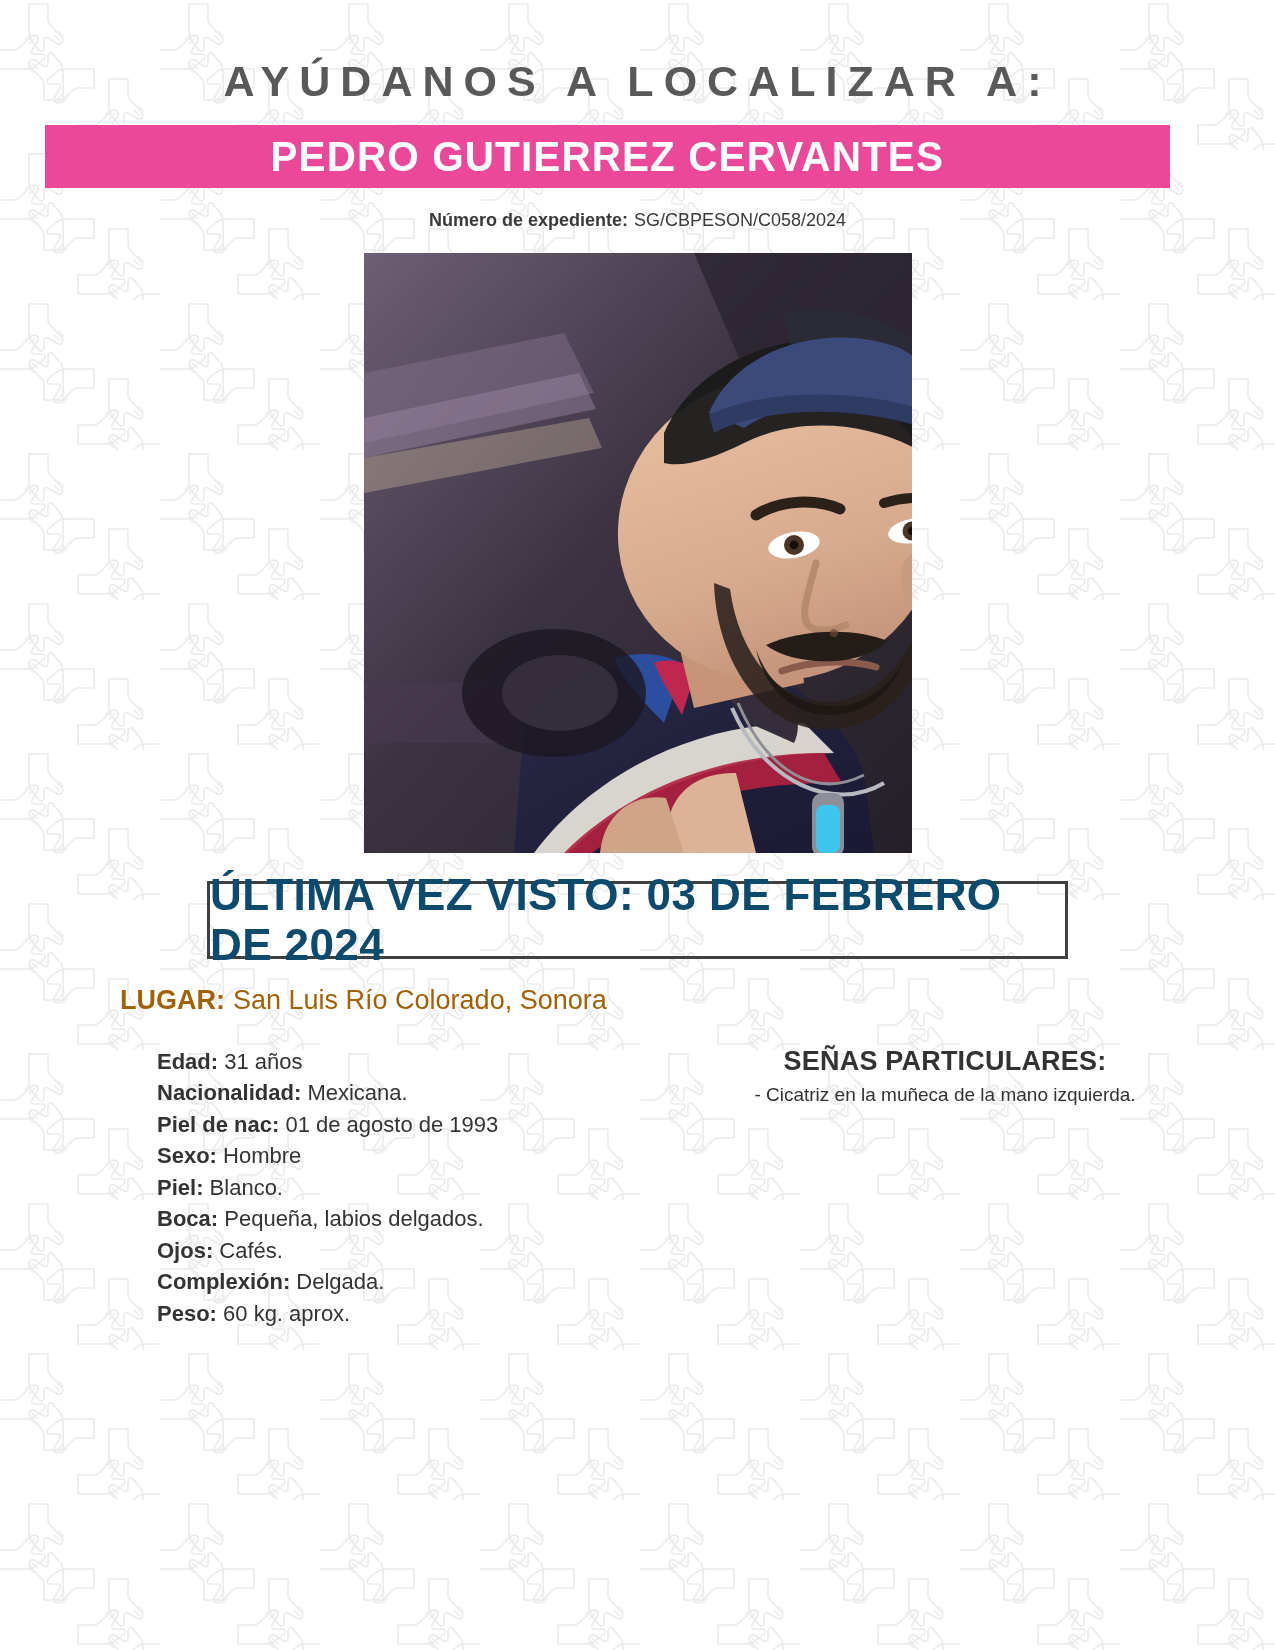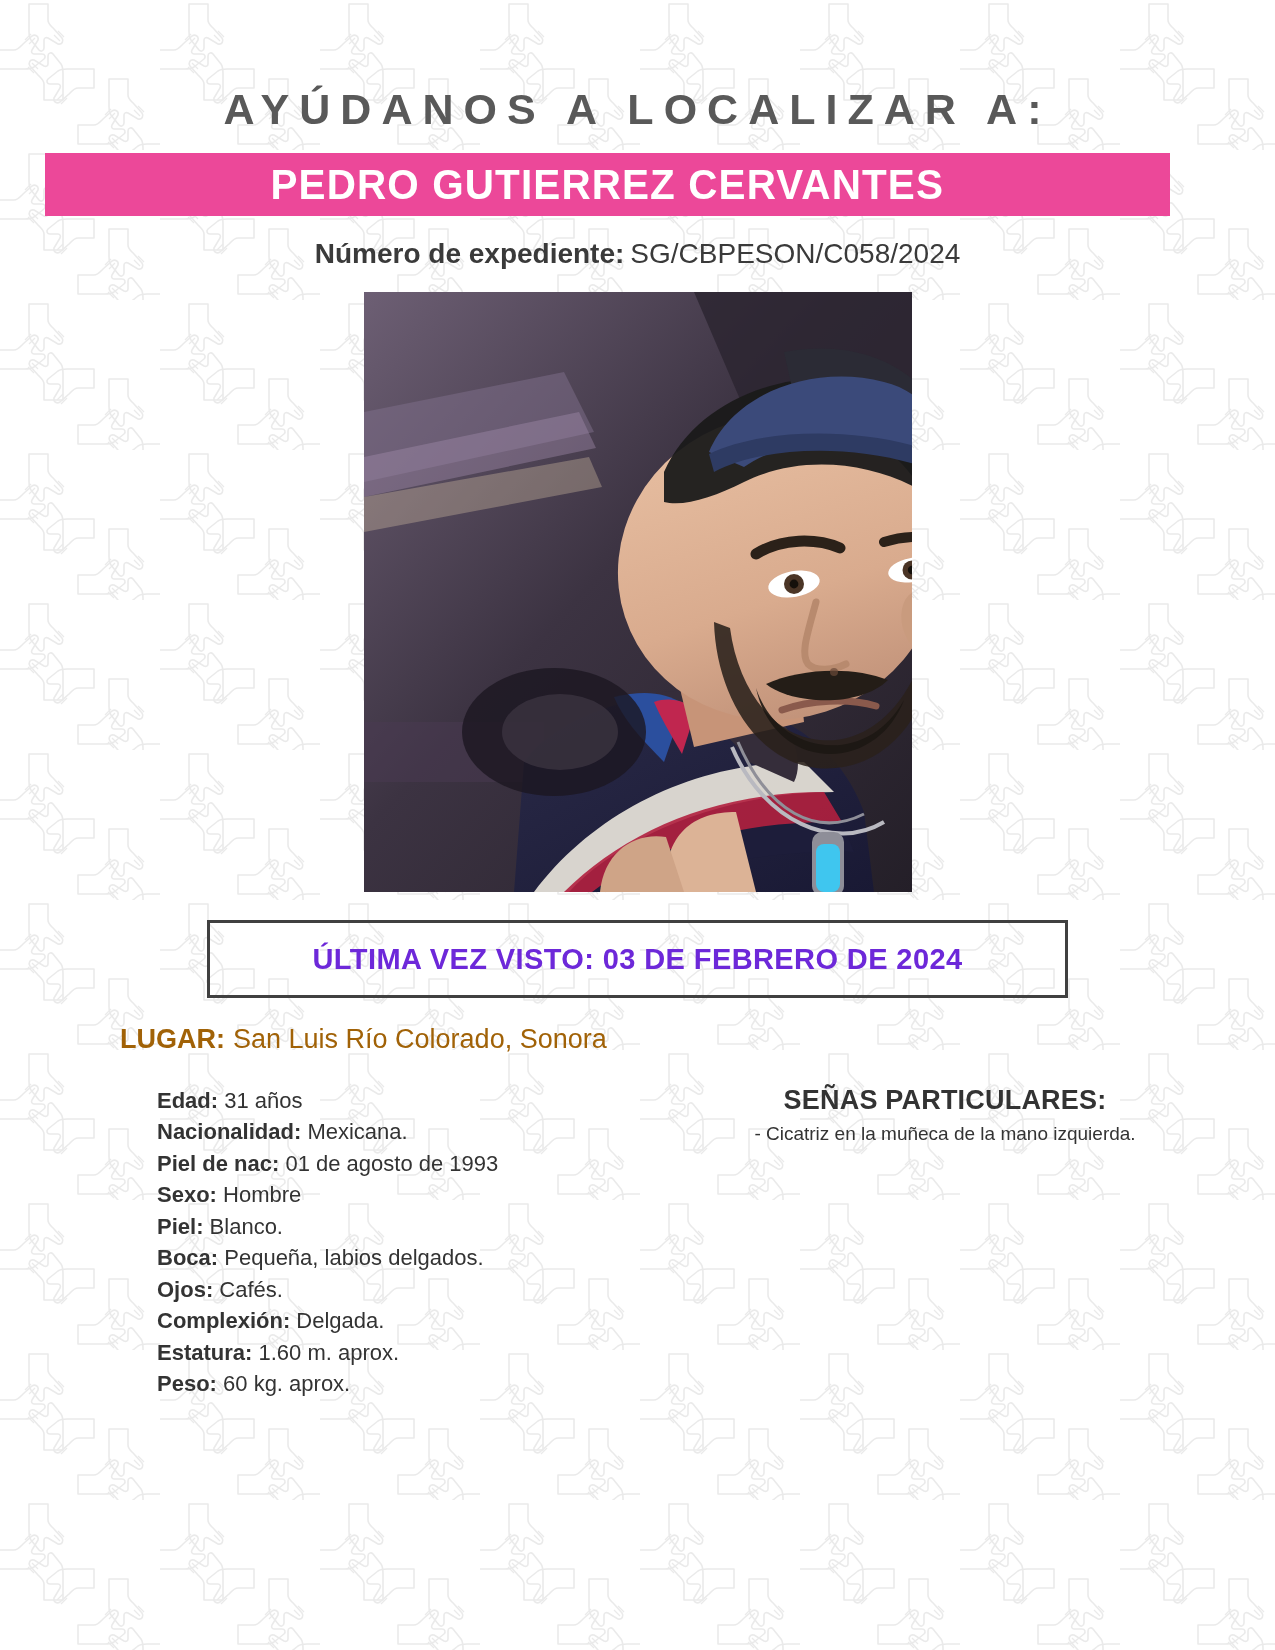--- a/index.html
+++ b/index.html
@@ -38,7 +38,7 @@
     font-weight: bold;
     letter-spacing: 10px;
     color: #595959;
-    padding-top: 88px;
+    padding-top: 60px;
     line-height: 1;
     font-family: "Liberation Sans", sans-serif;
   }

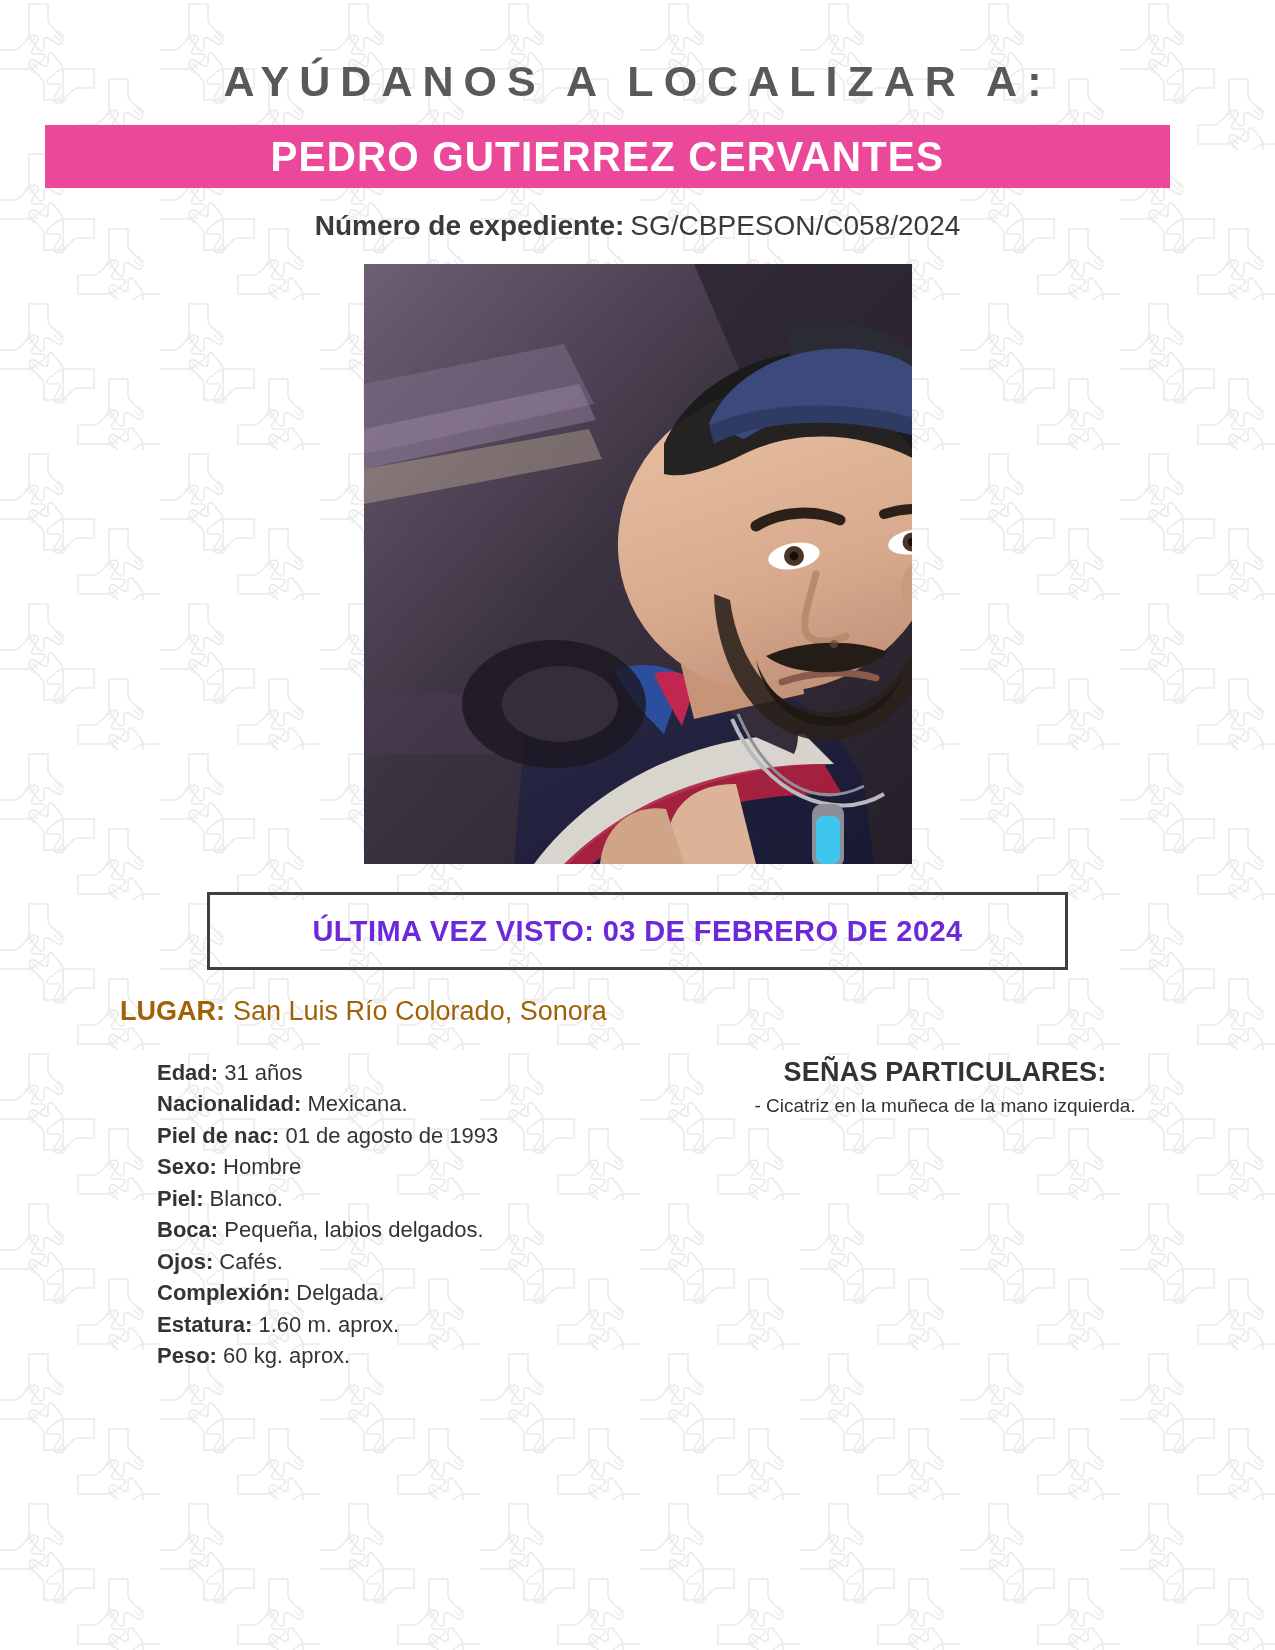--- a/index.html
+++ b/index.html
@@ -65,7 +65,7 @@
   .expediente {
     margin-top: 22px;
     text-align: center;
-    font-size: 28px;
+    font-size: 18px;
     color: #3a3a3a;
   }
   .expediente .lbl {

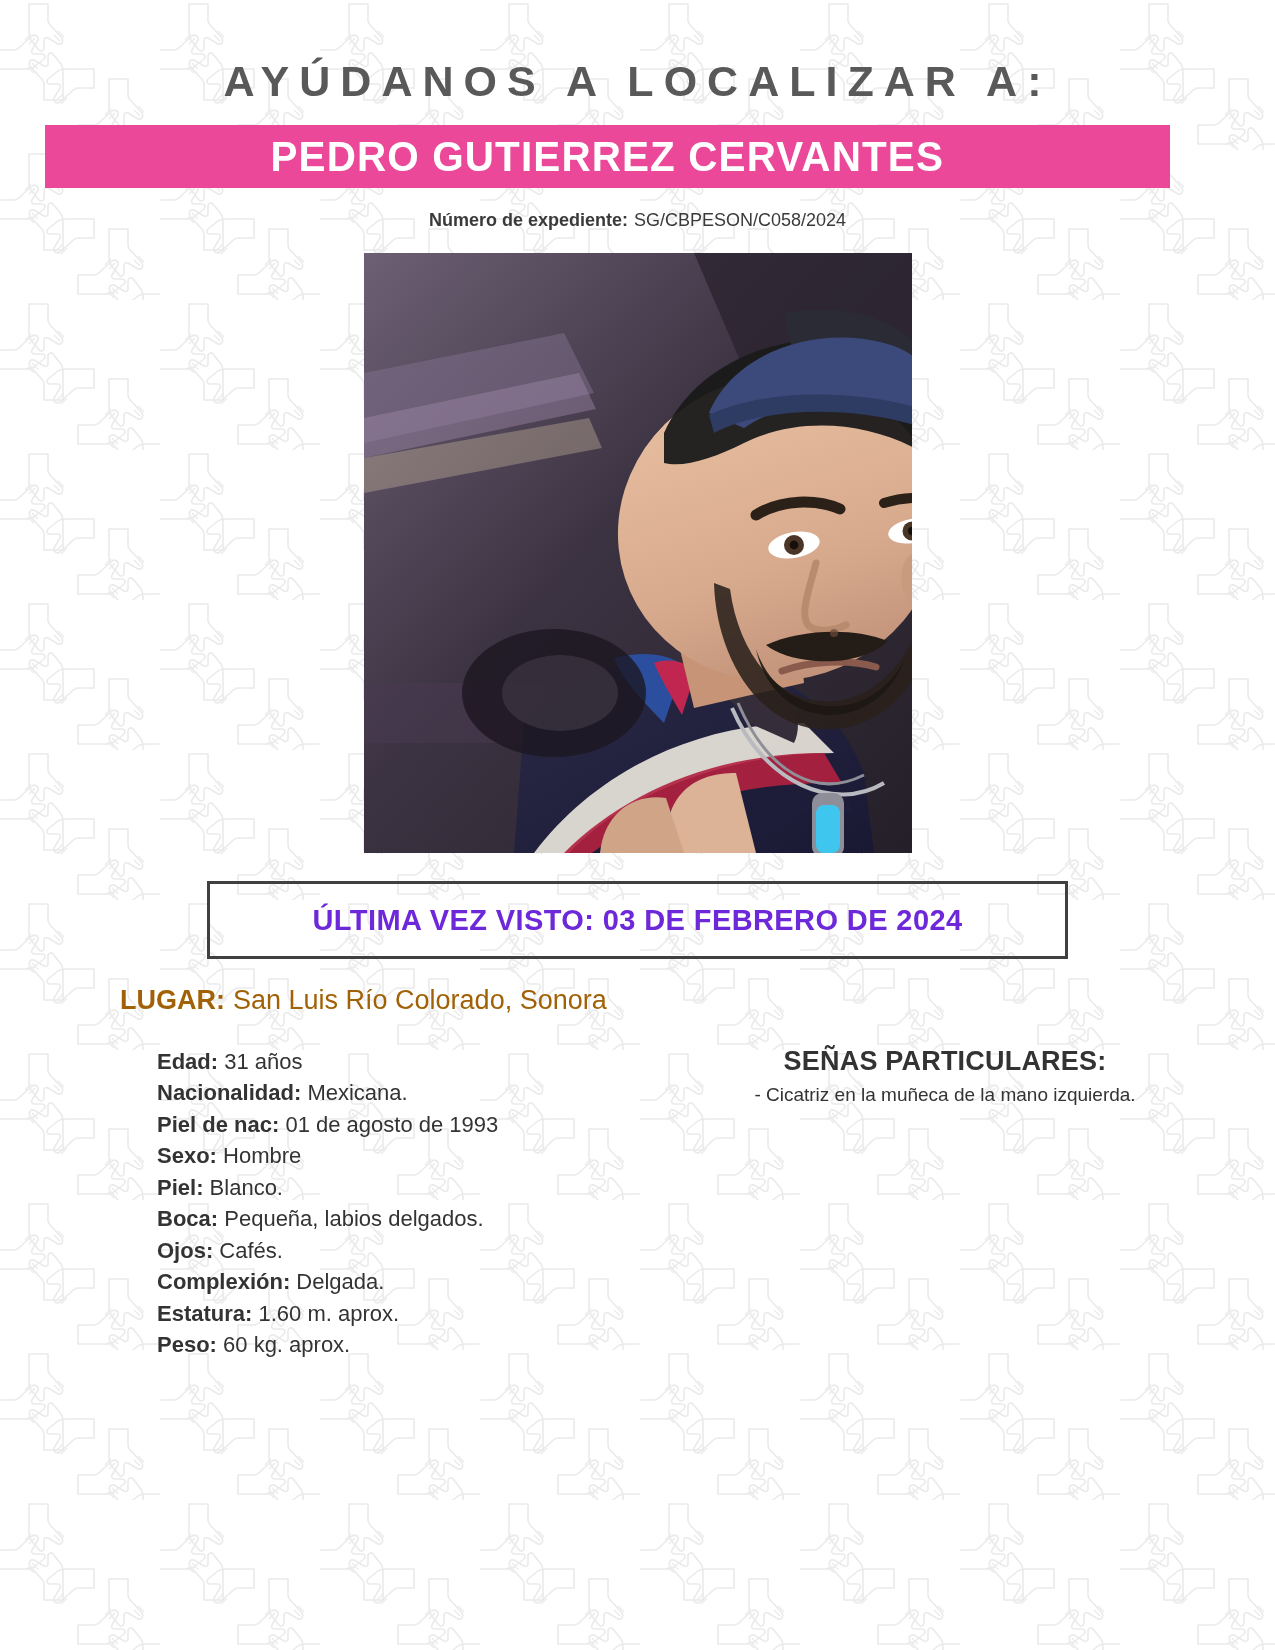--- a/index.html
+++ b/index.html
@@ -106,9 +106,9 @@
     background: transparent;
   }
   .lastseen span {
-    font-size: 29px;
-    font-weight: bold;
-    color: #6d28d9;
+    font-size: 44px;
+    font-weight: bold;
+    color: #0c4a6e;
     letter-spacing: 0.4px;
   }
 

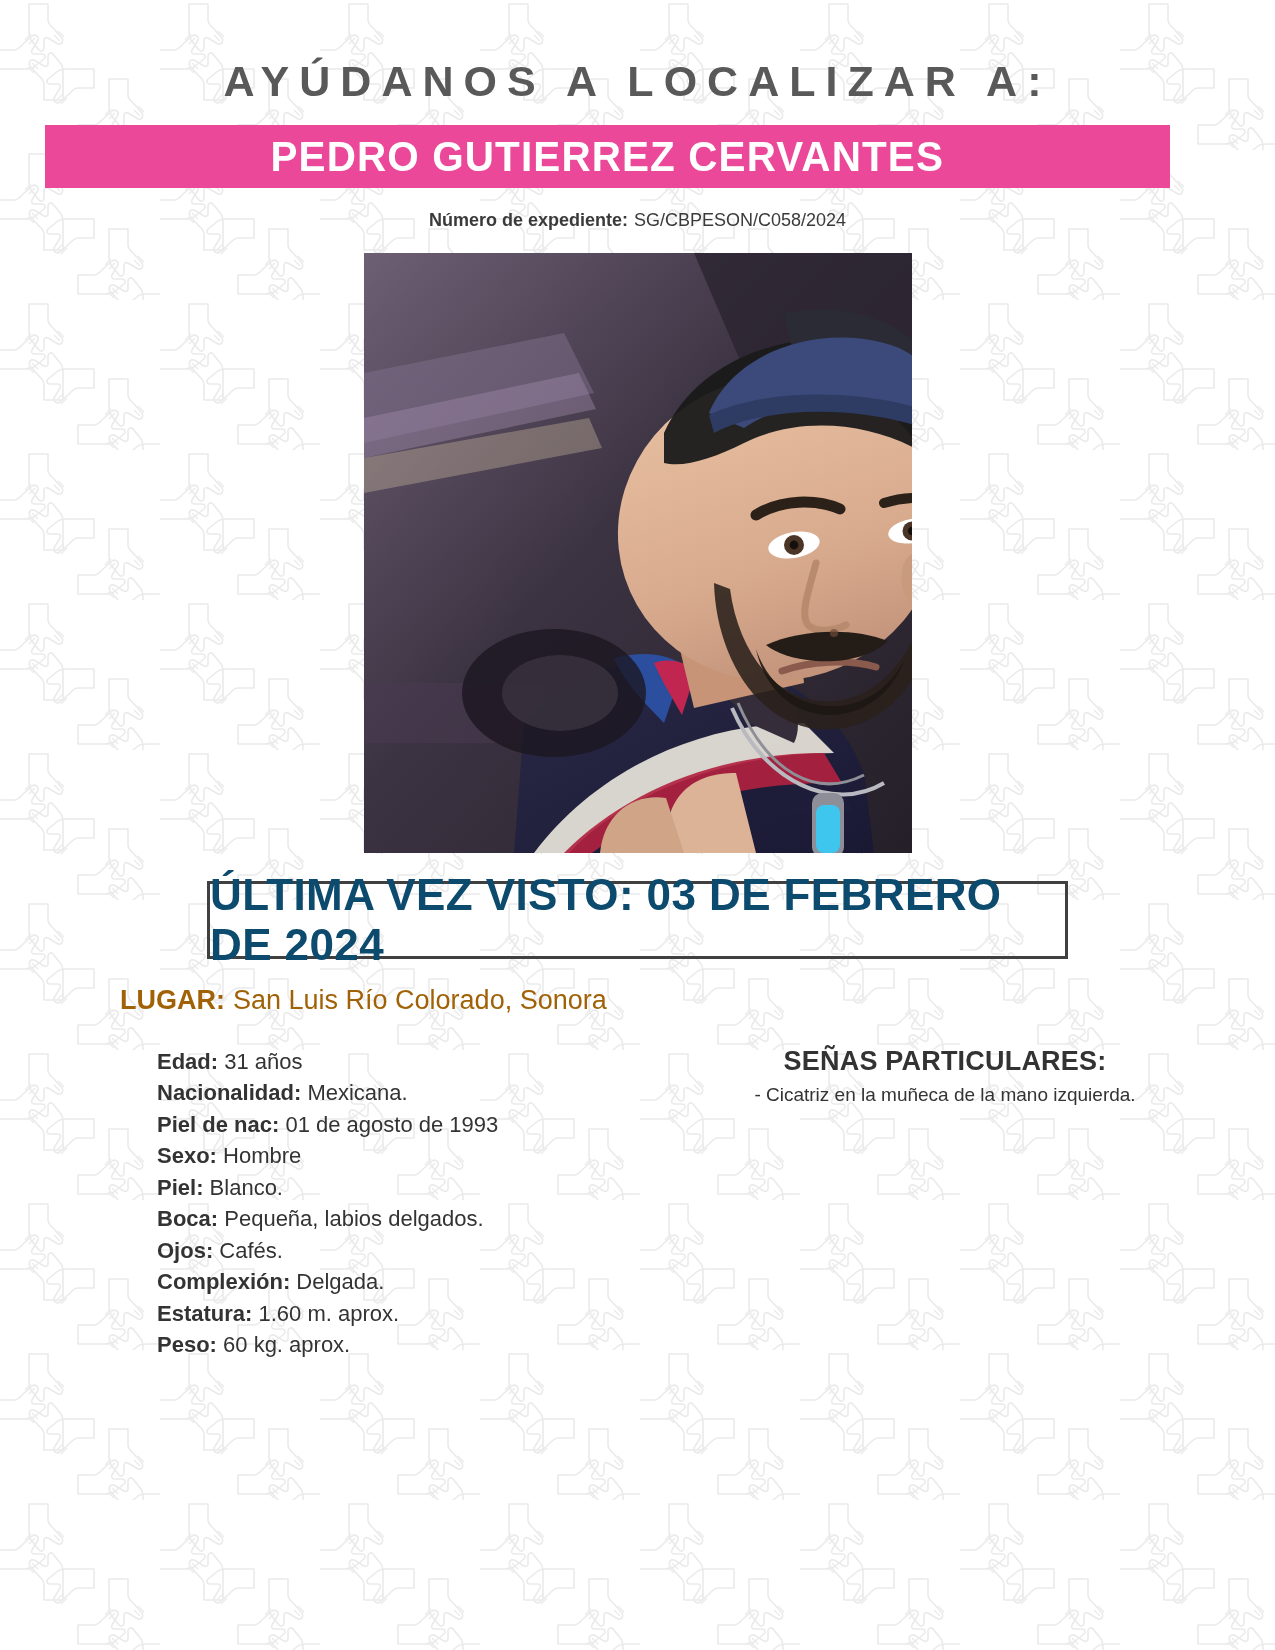--- a/index.html
+++ b/index.html
@@ -320,7 +320,6 @@
       <div class="detail-row"><span class="k">Boca:</span> <span class="v">Pequeña, labios delgados.</span></div>
       <div class="detail-row"><span class="k">Ojos:</span> <span class="v">Cafés.</span></div>
       <div class="detail-row"><span class="k">Complexión:</span> <span class="v">Delgada.</span></div>
-      <div class="detail-row"><span class="k">Estatura:</span> <span class="v">1.60 m. aprox.</span></div>
       <div class="detail-row"><span class="k">Peso:</span> <span class="v">60 kg. aprox.</span></div>
     </div>
 

